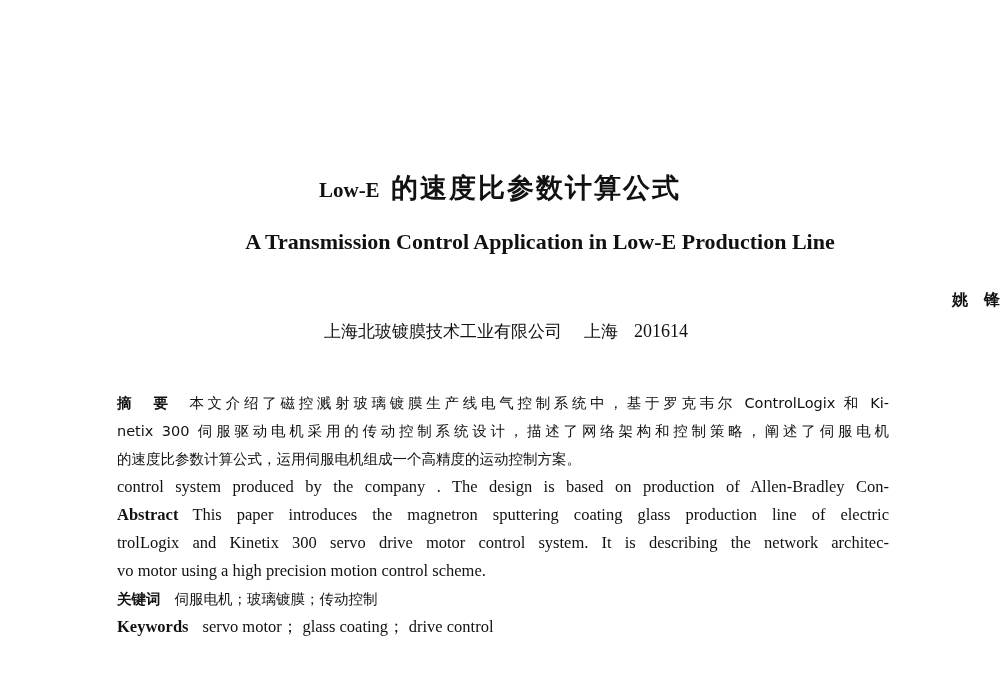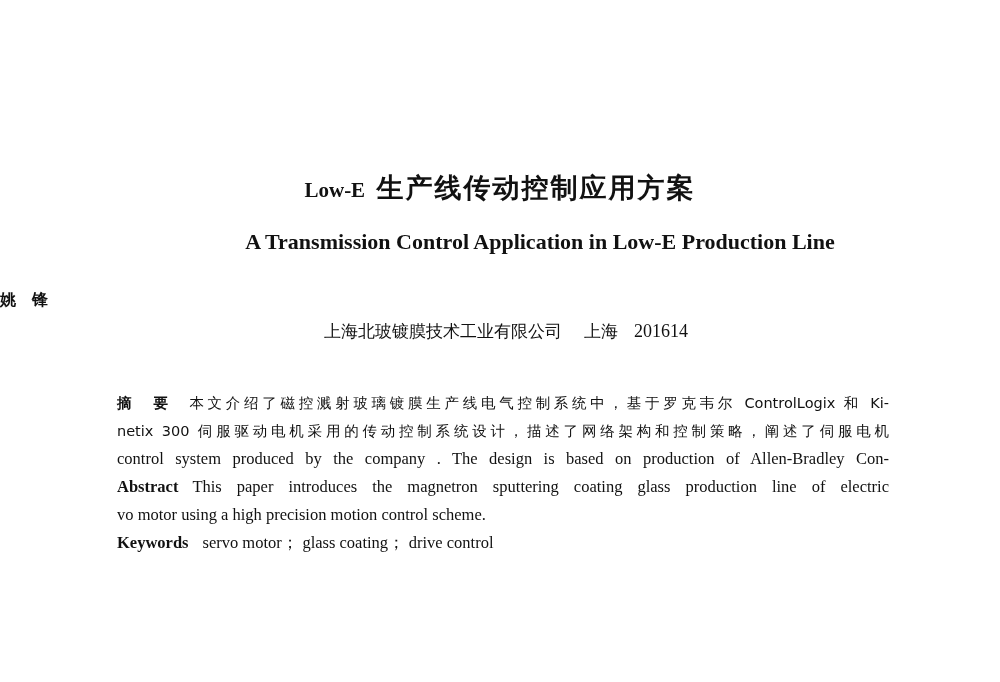--- a/index.html
+++ b/index.html
@@ -24,7 +24,7 @@
 </head>
 <body>
 
-<div class="abs title-cn"><span class="latin">Low-E</span> <span>生产线传动控制应用方案</span></div>
+<div class="abs title-cn"><span class="latin">Low-E</span> <span>的速度比参数计算公式</span></div>
 
 <div class="abs title-en">A Transmission Control Application in Low-E Production Line</div>
 

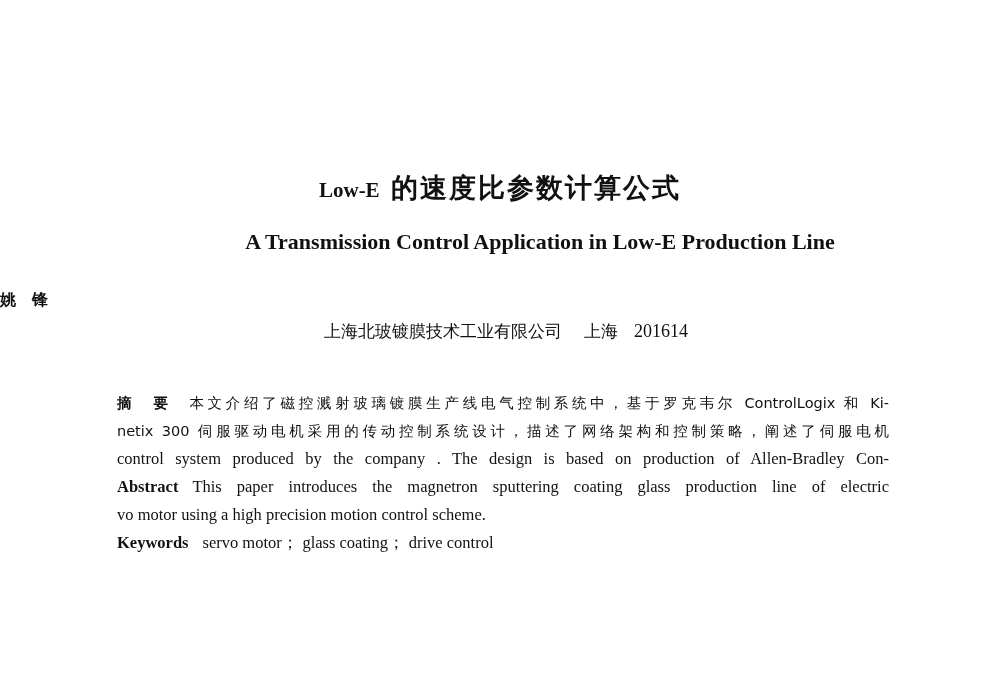--- a/index.html
+++ b/index.html
@@ -8,7 +8,7 @@
   .title-cn { left:0; width:1000px; top:170px; text-align:center; font-size:27px; font-weight:bold; letter-spacing:2px; font-family:"DejaVu Sans", sans-serif; }
   .title-cn .latin { font-family:"Liberation Serif", serif; font-size:21px; letter-spacing:0; }
   .title-en { left:0; width:1000px; top:229px; text-align:center; font-family:"Liberation Serif", serif; font-size:22px; font-weight:bold;margin-left:40px; }
-  .author { left:0; width:1000px; top:290px; text-align:left; font-size:16px; font-weight:bold; font-family:"DejaVu Sans", sans-serif; word-spacing:12px; }
+  .author { left:0; width:1000px; top:290px; text-align:right; font-size:16px; font-weight:bold; font-family:"DejaVu Sans", sans-serif; word-spacing:12px; }
   .affil { left:6px; width:1000px; top:320px; text-align:center; font-size:17px; font-family:"DejaVu Sans", sans-serif; }
   .affil .zip { font-family:"Liberation Serif", serif; font-size:18px; margin-left:16px; }
   .affil .city { margin-left:22px; }

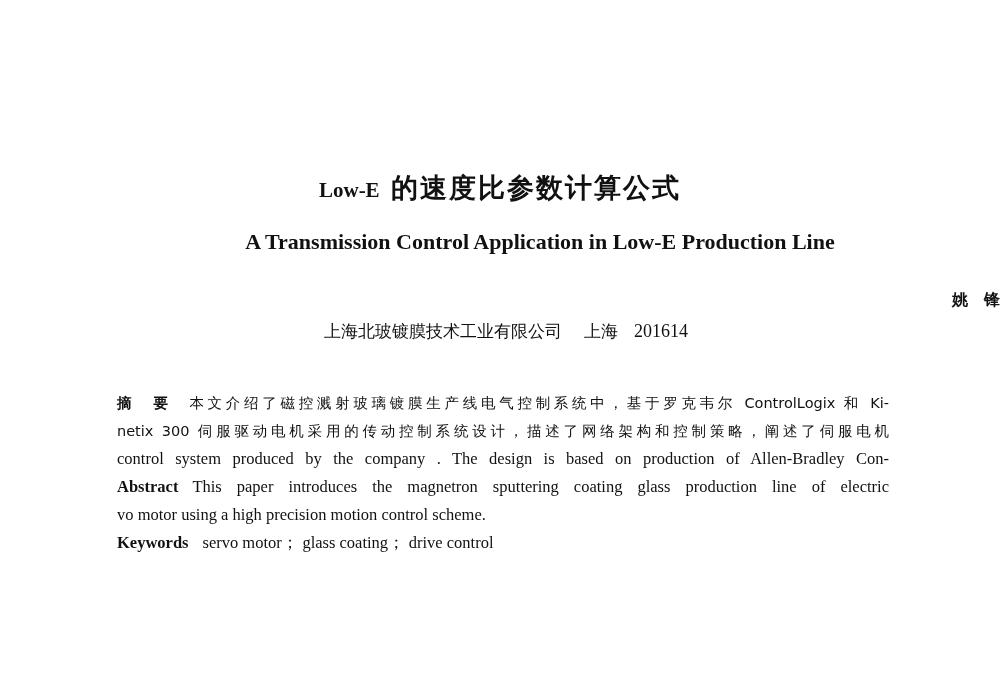--- a/index.html
+++ b/index.html
@@ -37,6 +37,7 @@
 <div class="abs body-block">
   <div class="line cn"><span class="label-cn">摘　要</span><span class="gap"></span><span>本文介绍了磁控溅射玻璃镀膜生产线电气控制系统中，基于罗克韦尔 ControlLogix 和 Ki-</span></div>
   <div class="line cn">netix 300 伺服驱动电机采用的传动控制系统设计，描述了网络架构和控制策略，阐述了伺服电机</div>
+  <div class="line cn last">的速度比参数计算公式，运用伺服电机组成一个高精度的运动控制方案。</div>
 
   <div class="line en">control system produced by the company . The design is based on production of Allen-Bradley Con-</div>
   <div class="line en"><span class="label-en">Abstract</span><span class="gap"></span><span>This paper introduces the magnetron sputtering coating glass production line of electric</span></div>

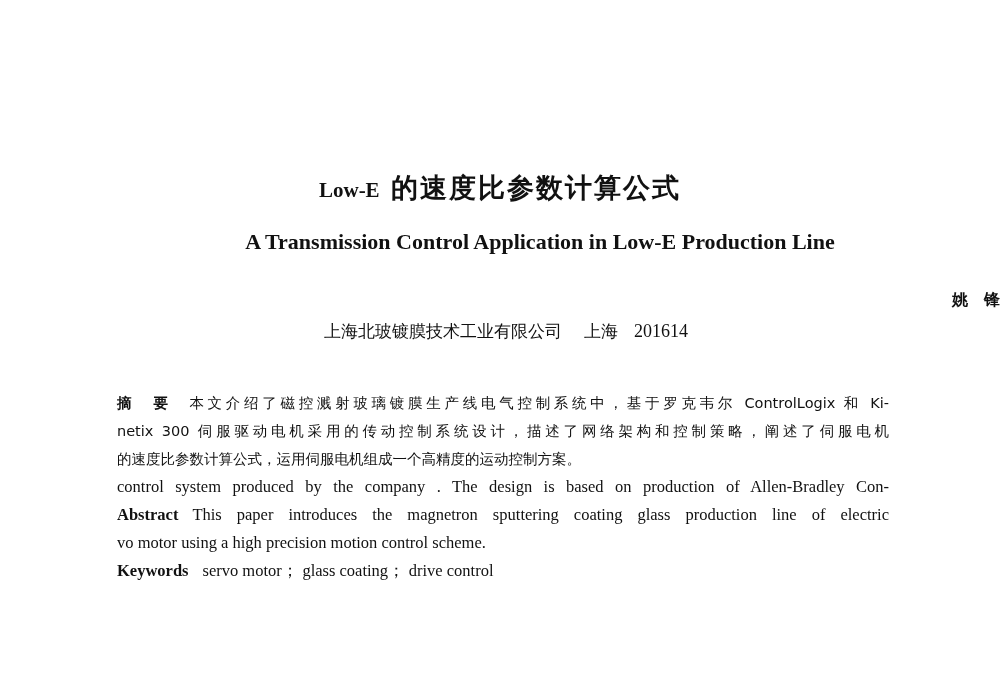--- a/index.html
+++ b/index.html
@@ -41,6 +41,7 @@
 
   <div class="line en">control system produced by the company . The design is based on production of Allen-Bradley Con-</div>
   <div class="line en"><span class="label-en">Abstract</span><span class="gap"></span><span>This paper introduces the magnetron sputtering coating glass production line of electric</span></div>
+  <div class="line en">trolLogix and Kinetix 300 servo drive motor control system.  It is describing the network architec-</div>
   <div class="line en last">vo motor using a high precision motion control scheme.</div>
 
   <div class="line en last"><span class="label-en">Keywords</span><span class="gap"></span><span>servo motor； glass coating； drive control</span></div>

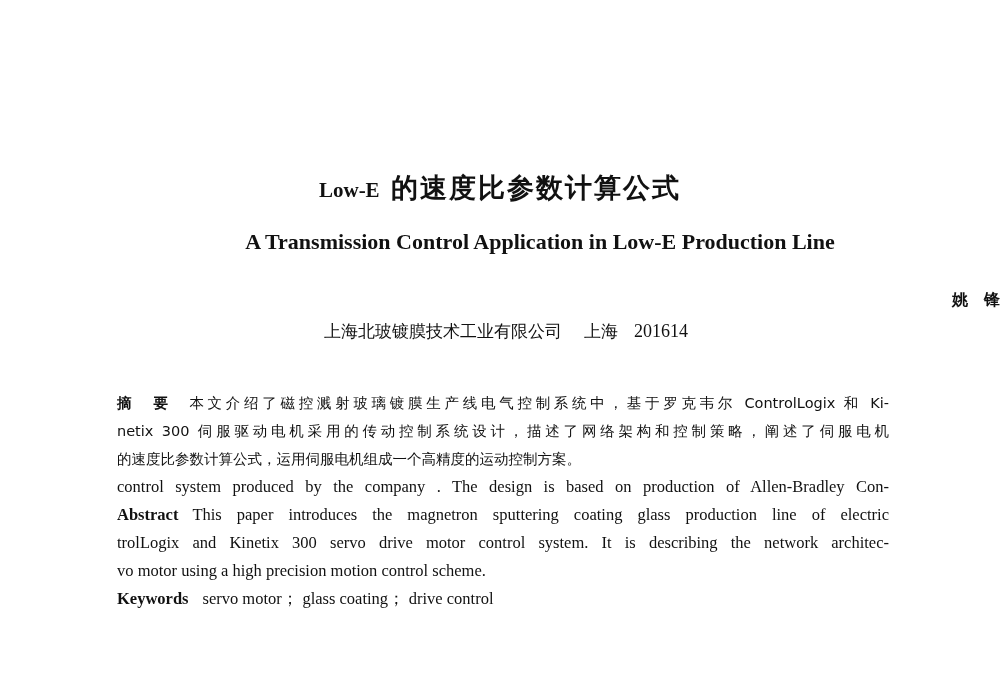--- a/index.html
+++ b/index.html
@@ -44,6 +44,7 @@
   <div class="line en">trolLogix and Kinetix 300 servo drive motor control system.  It is describing the network architec-</div>
   <div class="line en last">vo motor using a high precision motion control scheme.</div>
 
+  <div class="line cn last"><span class="label-cn">关键词</span><span class="gap"></span><span>伺服电机；玻璃镀膜；传动控制</span></div>
   <div class="line en last"><span class="label-en">Keywords</span><span class="gap"></span><span>servo motor； glass coating； drive control</span></div>
 </div>
 

